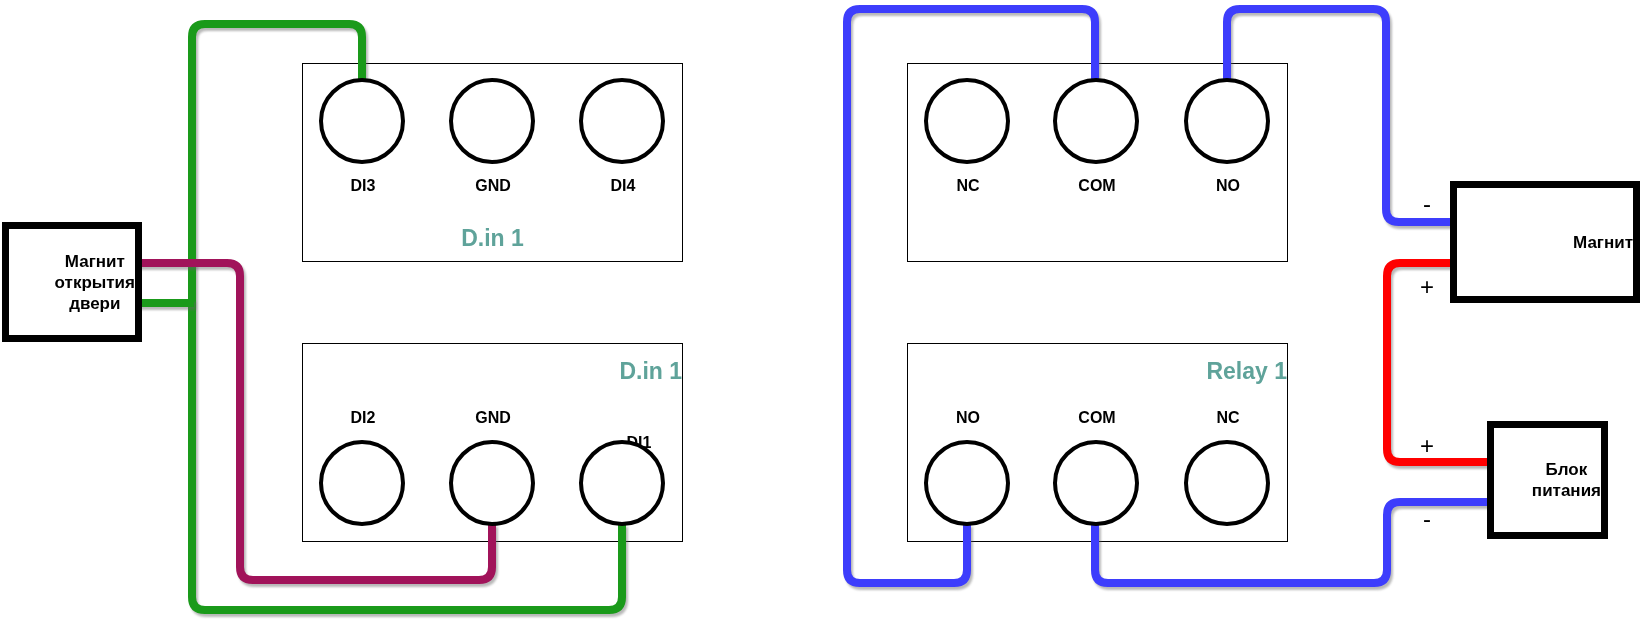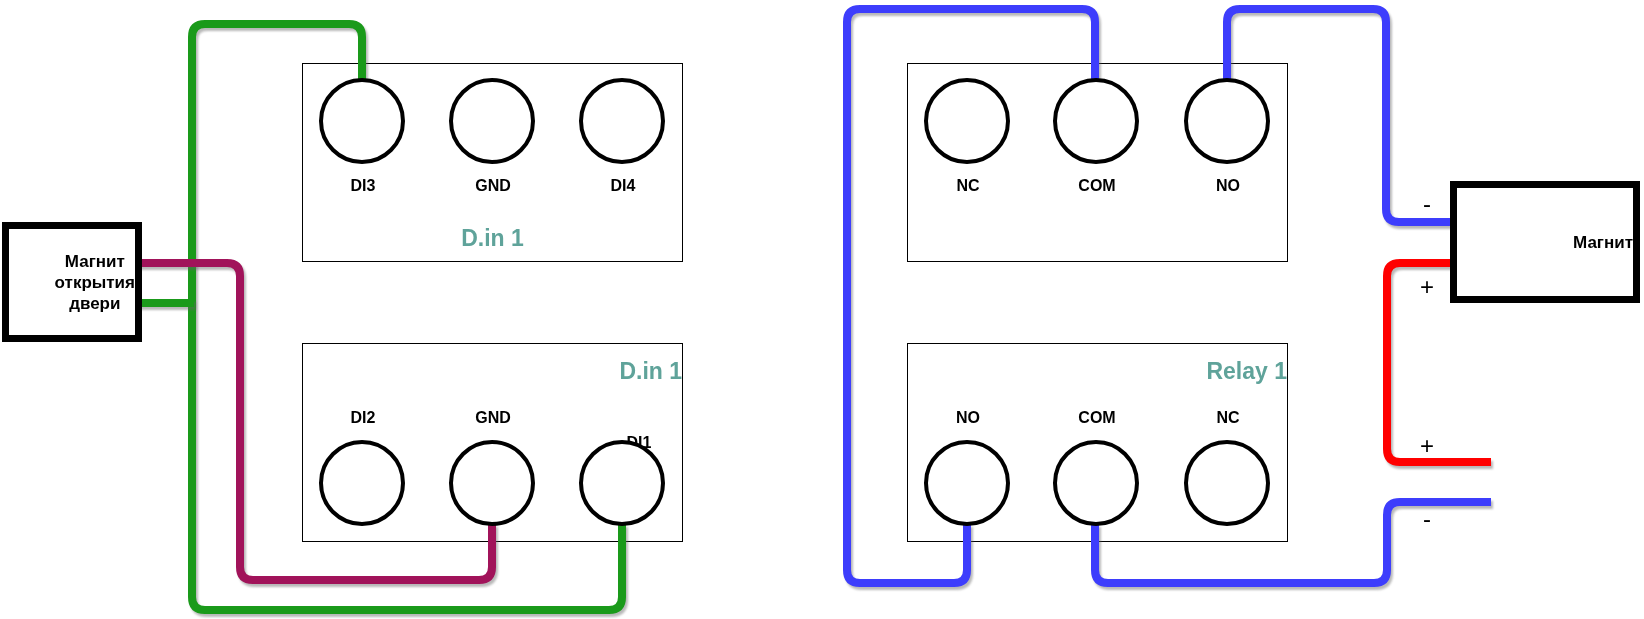--- a/index.html
+++ b/index.html
@@ -111,6 +111,10 @@
     <span>Магнит</span>
   </div>
 
+  <div class="device" style="left:1487px;top:421px;width:121px;height:118px;">
+    <span>Блок
+питания</span>
+  </div>
 
   <div class="polarity" style="left:1427px;top:204px;">-</div>
   <div class="polarity" style="left:1427px;top:287px;">+</div>

